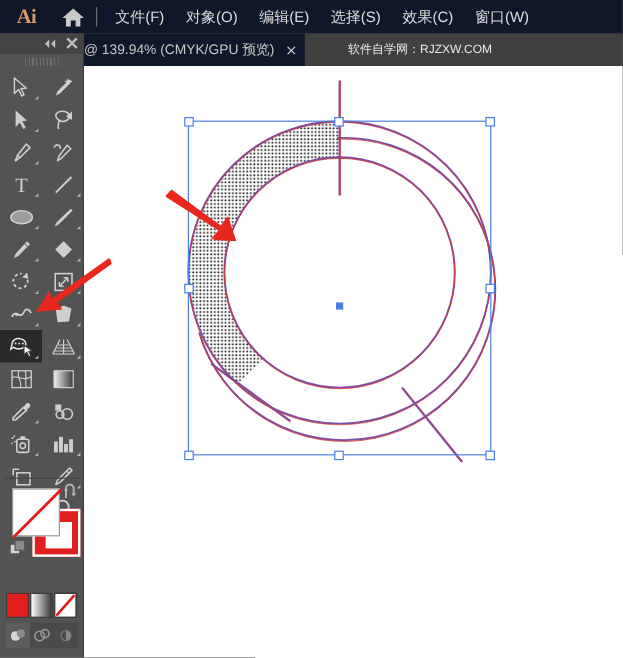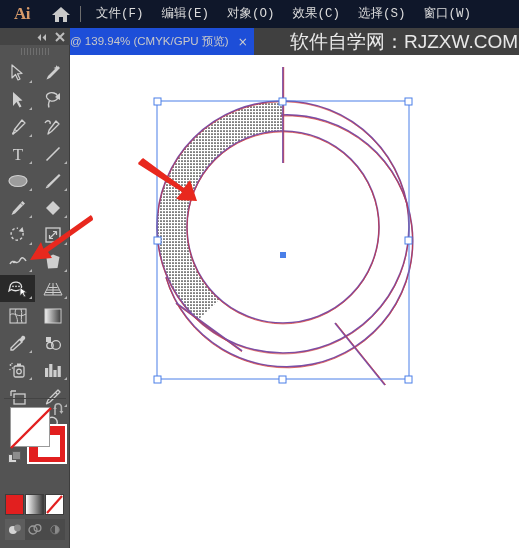--- a/index.html
+++ b/index.html
@@ -31,7 +31,7 @@
   .menu-items { display:flex; align-items:center; }
   .menu-item {
     color:#dcdcdc; font-size:12.5px; padding:0 9px; line-height:28px;
-    white-space:nowrap; cursor:default;font-family:Liberation Mono, monospace;
+    white-space:nowrap; cursor:default;
   }
 
   

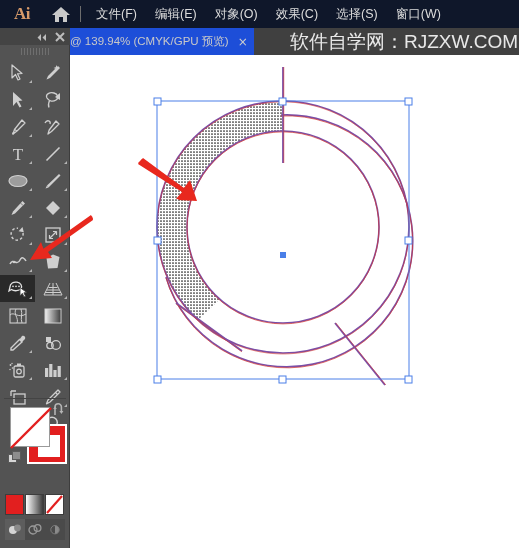--- a/index.html
+++ b/index.html
@@ -174,8 +174,8 @@
     <div class="menu-sep"></div>
     <div class="menu-items">
       <div class="menu-item">文件(F)</div>
+      <div class="menu-item">对象(O)</div>
       <div class="menu-item">编辑(E)</div>
-      <div class="menu-item">对象(O)</div>
       <div class="menu-item">效果(C)</div>
       <div class="menu-item">选择(S)</div>
       <div class="menu-item">窗口(W)</div>

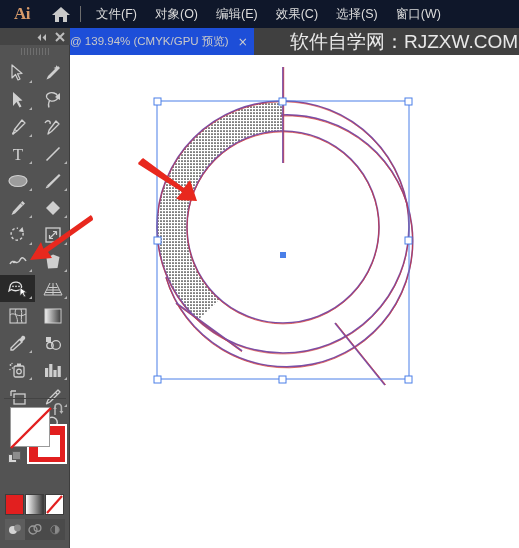--- a/index.html
+++ b/index.html
@@ -176,8 +176,8 @@
       <div class="menu-item">文件(F)</div>
       <div class="menu-item">对象(O)</div>
       <div class="menu-item">编辑(E)</div>
+      <div class="menu-item">选择(S)</div>
       <div class="menu-item">效果(C)</div>
-      <div class="menu-item">选择(S)</div>
       <div class="menu-item">窗口(W)</div>
     </div>
   </div>

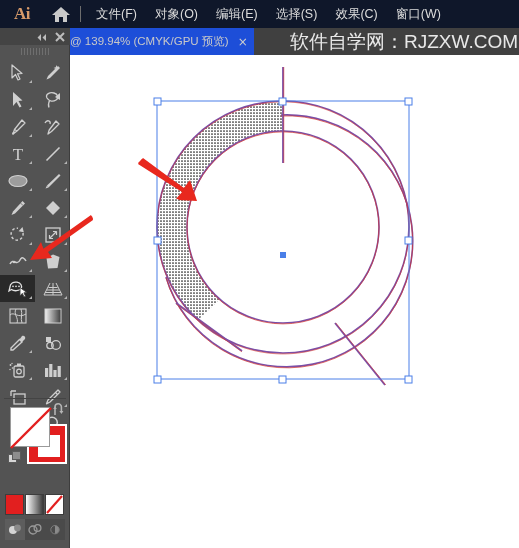--- a/index.html
+++ b/index.html
@@ -41,7 +41,7 @@
   }
   .doc-tab {
     position:absolute; left:62px; top:0; height:27px;
-    background:#1d4ed8;
+    background:#0f172a;
     display:flex; align-items:center; padding:0 6px 0 8px;
     max-width:212px;
   }

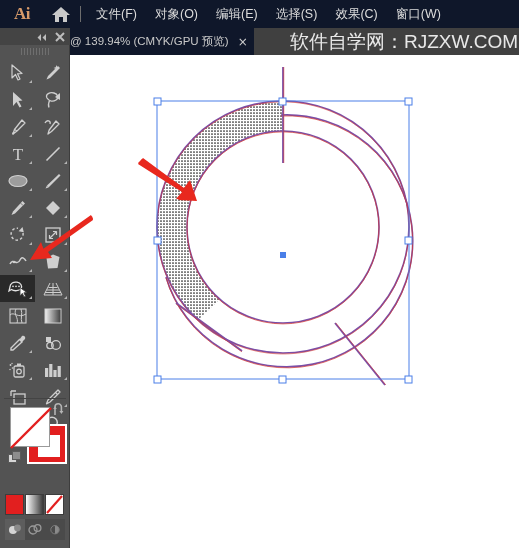--- a/index.html
+++ b/index.html
@@ -54,7 +54,7 @@
   }
   .watermark {
     position:absolute; left:290px; top:0; height:27px; line-height:27px;
-    color:#e8e8e8; font-size:19px; white-space:nowrap;
+    color:#e8e8e8; font-size:10px; white-space:nowrap;
   }
   .tab-left-x {
     position:absolute; left:57px; top:2px;

